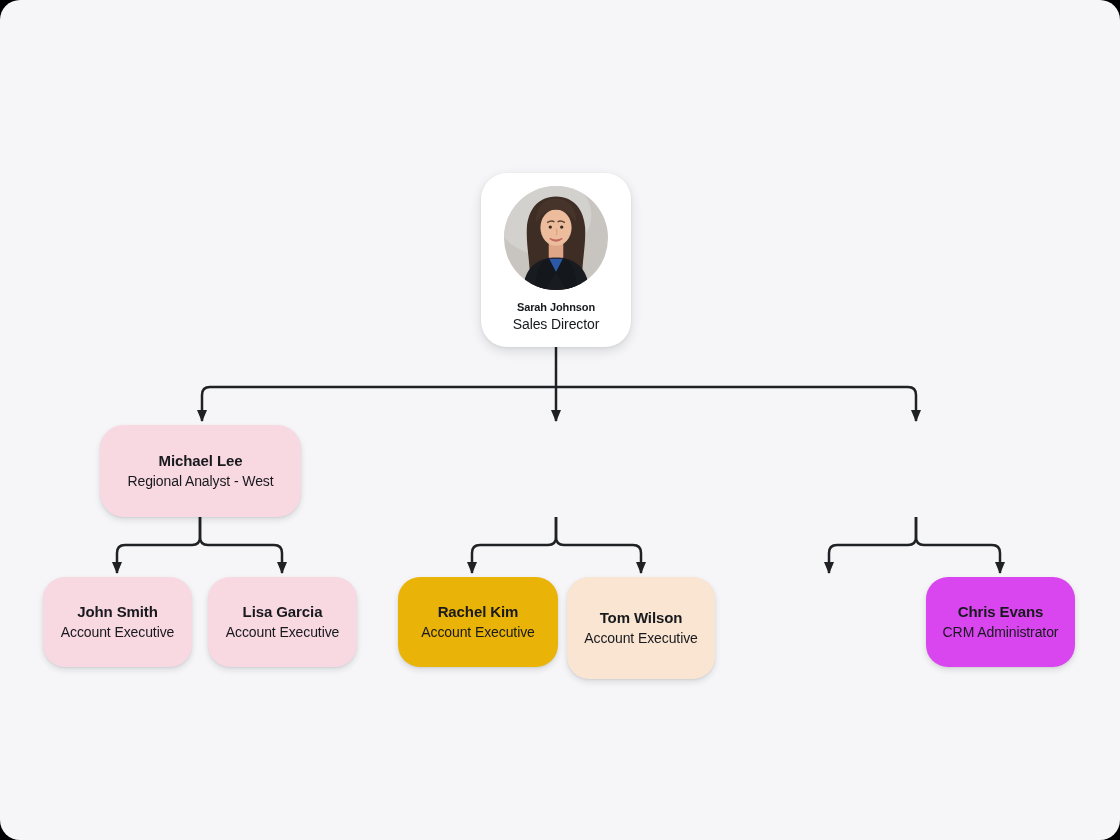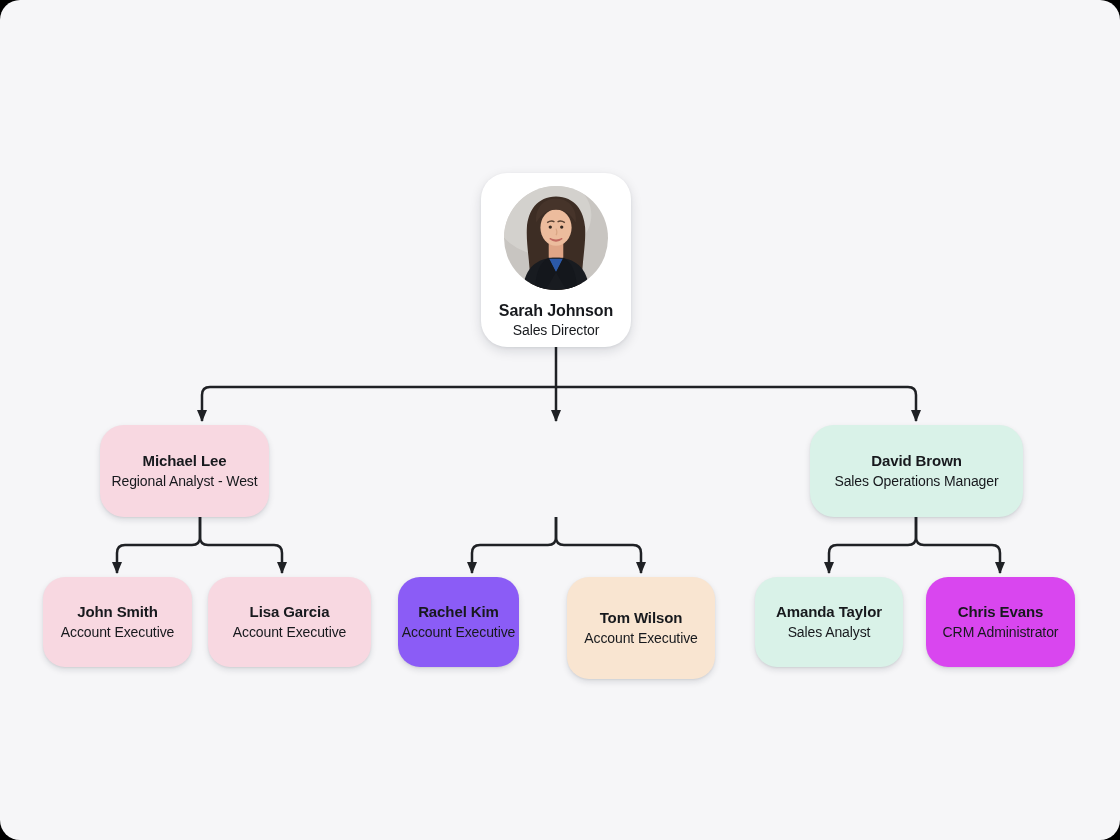--- a/index.html
+++ b/index.html
@@ -69,7 +69,7 @@
     overflow: hidden;
     flex: 0 0 auto;
   }
-  .root .name { margin-top: 11px; font-size: 16px; }
+  .root .name { margin-top: 11px; font-size: 11px; }
   .root .role { margin-top: 2px; text-align: right; }
 </style>
 </head>

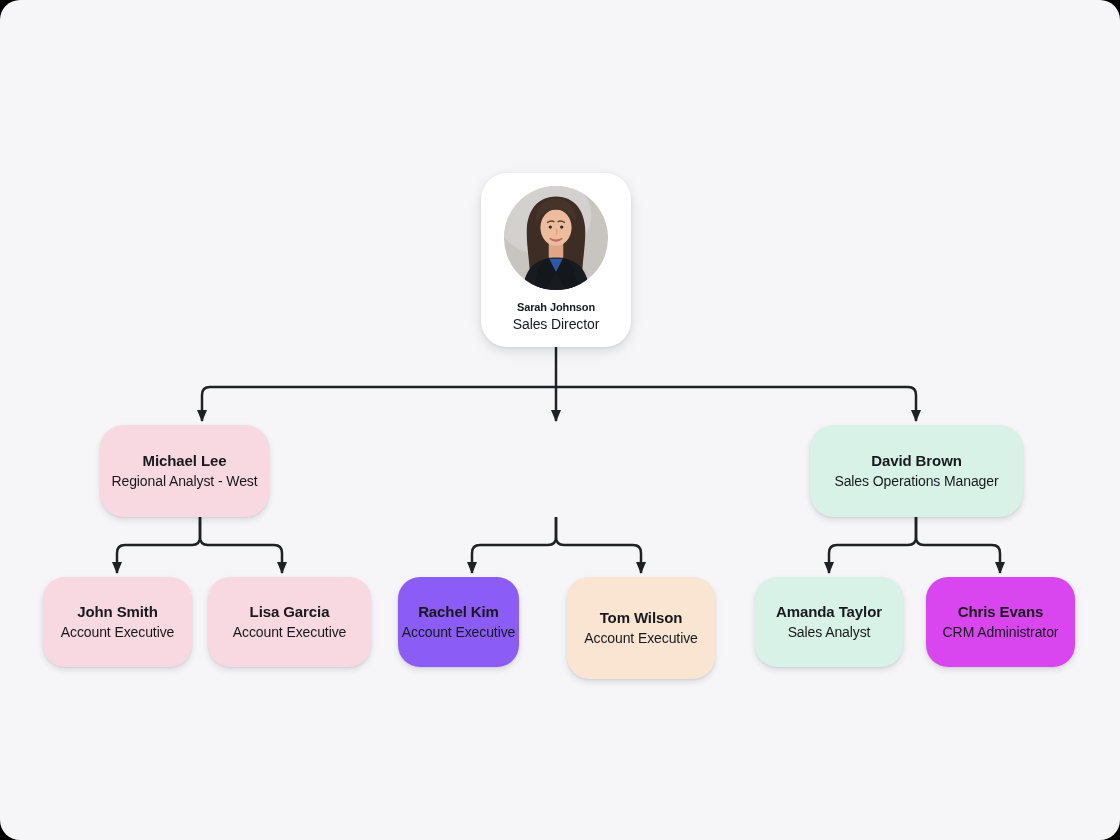--- a/index.html
+++ b/index.html
@@ -125,7 +125,7 @@
     <div class="role">Sales Director</div>
   </div>
 
-  <div class="node level2" style="left: 100px; top: 425px; width: 169px; height: 92px; background: rgb(248, 216, 225);">
+  <div class="node level2" style="left: 100px; top: 425px; width: 201px; height: 92px; background: rgb(248, 216, 225);">
     <div class="name">Michael Lee</div>
     <div class="role">Regional Analyst - West</div>
   </div>

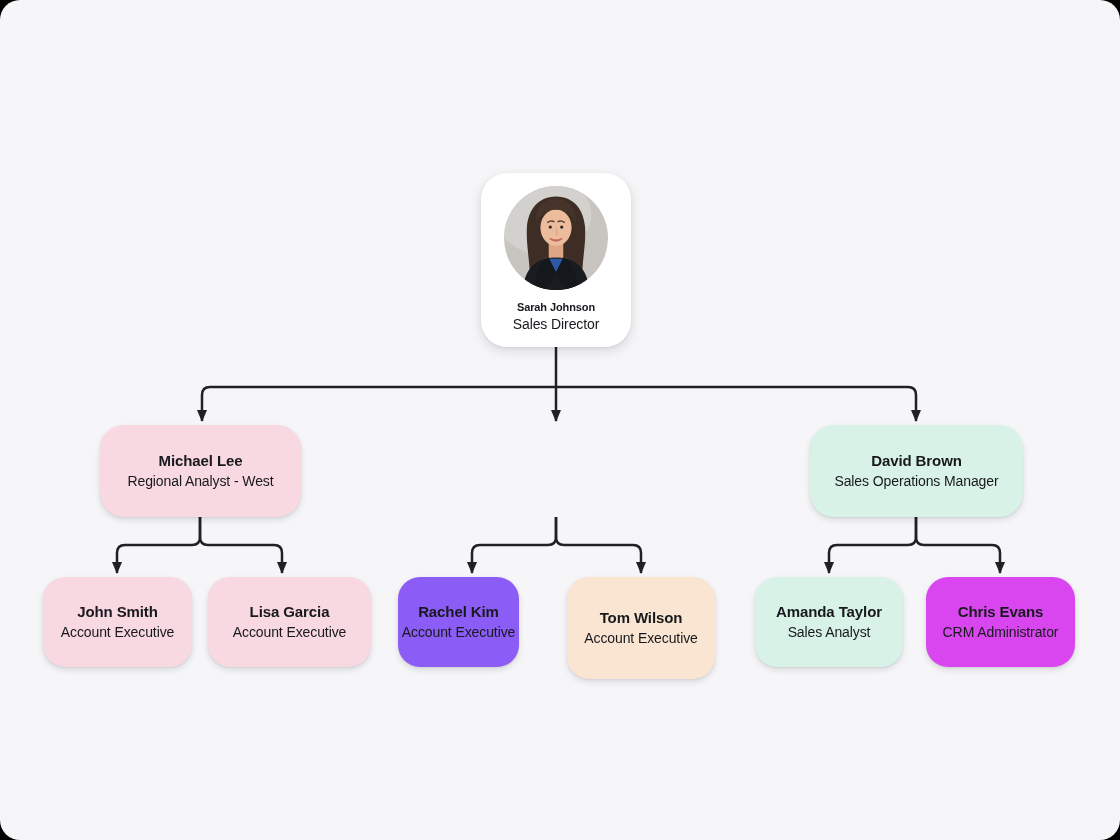--- a/index.html
+++ b/index.html
@@ -131,10 +131,6 @@
   </div>
 
 
-  <div class="node level2" style="left: 810px; top: 425px; width: 213px; height: 92px; background: rgb(217, 242, 232);">
-    <div class="name">David Brown</div>
-    <div class="role">Sales Operations Manager</div>
-  </div>
 
   <div class="node level3" style="left: 43px; top: 577px; width: 149px; height: 90px; background: rgb(248, 216, 225);">
     <div class="name">John Smith</div>

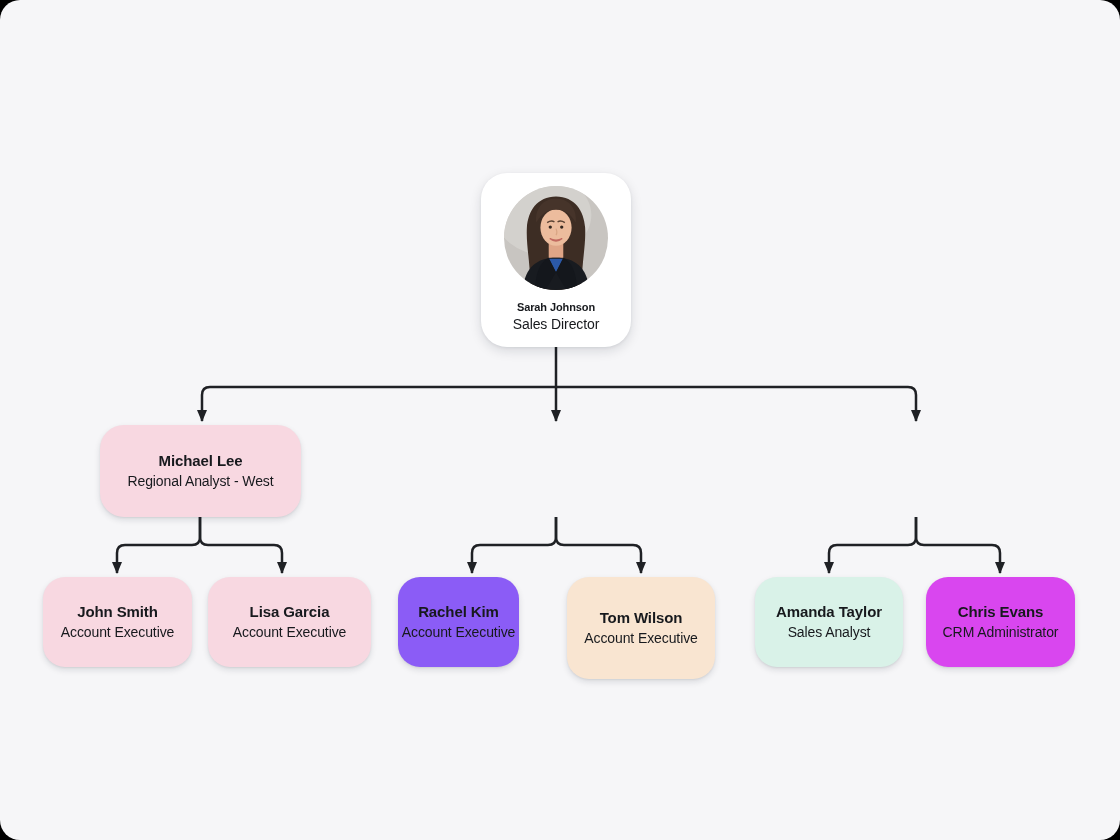--- a/index.html
+++ b/index.html
@@ -137,7 +137,7 @@
     <div class="role">Account Executive</div>
   </div>
 
-  <div class="node level3" style="left: 208px; top: 577px; width: 163px; height: 90px; background: rgb(248, 216, 225);">
+  <div class="node level3" style="left: 208px; top: 577px; width: 149px; height: 90px; background: rgb(248, 216, 225);">
     <div class="name">Lisa Garcia</div>
     <div class="role">Account Executive</div>
   </div>

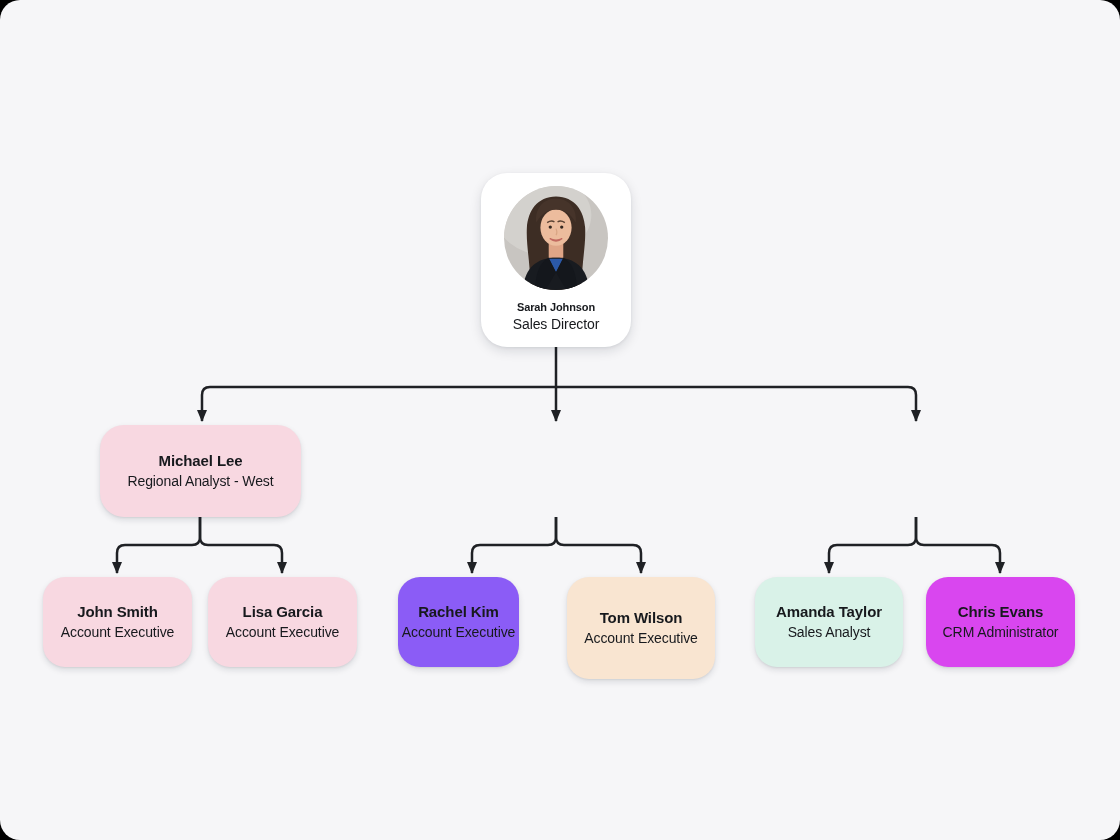--- a/index.html
+++ b/index.html
@@ -142,7 +142,7 @@
     <div class="role">Account Executive</div>
   </div>
 
-  <div class="node level3" style="left: 398px; top: 577px; width: 121px; height: 90px; background: #8b5cf6;">
+  <div class="node level3" style="left: 398px; top: 577px; width: 160px; height: 90px; background: #eab308;">
     <div class="name">Rachel Kim</div>
     <div class="role">Account Executive</div>
   </div>

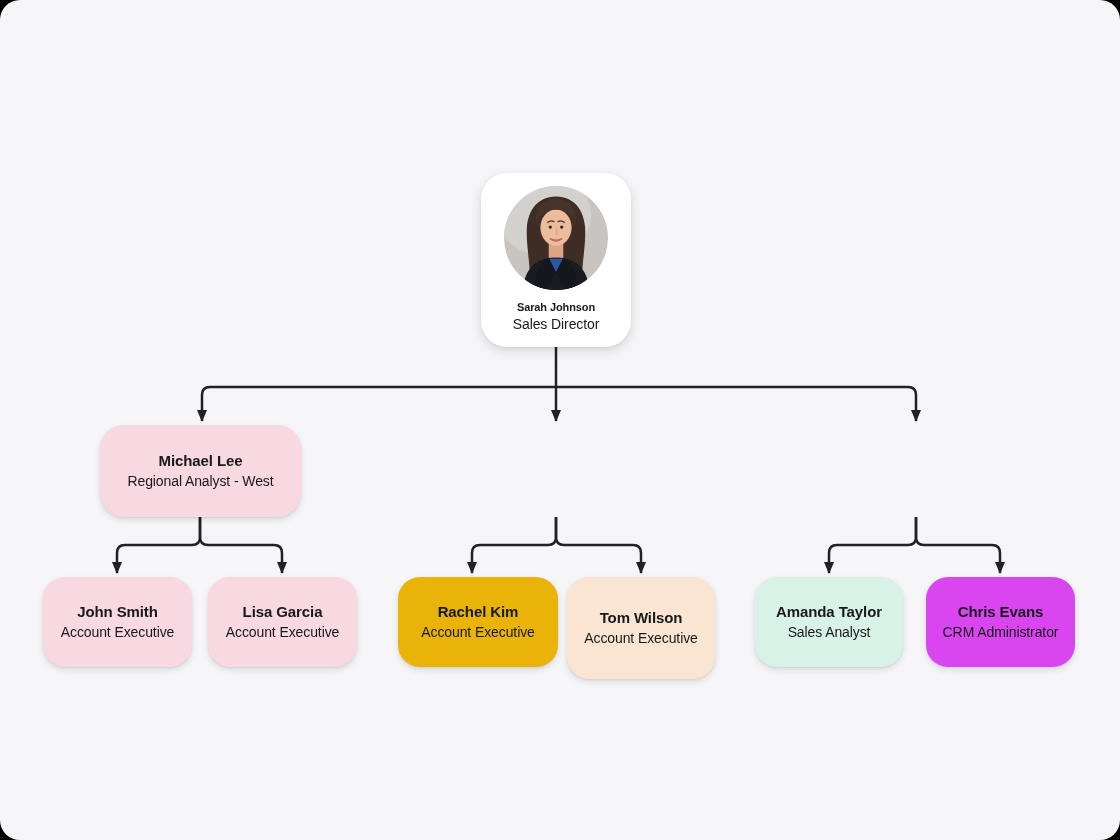--- a/index.html
+++ b/index.html
@@ -152,10 +152,6 @@
     <div class="role">Account Executive</div>
   </div>
 
-  <div class="node level3" style="left: 755px; top: 577px; width: 148px; height: 90px; background: rgb(217, 242, 232);">
-    <div class="name">Amanda Taylor</div>
-    <div class="role">Sales Analyst</div>
-  </div>
 
   <div class="node level3" style="left: 926px; top: 577px; width: 149px; height: 90px; background: #d946ef;">
     <div class="name">Chris Evans</div>

